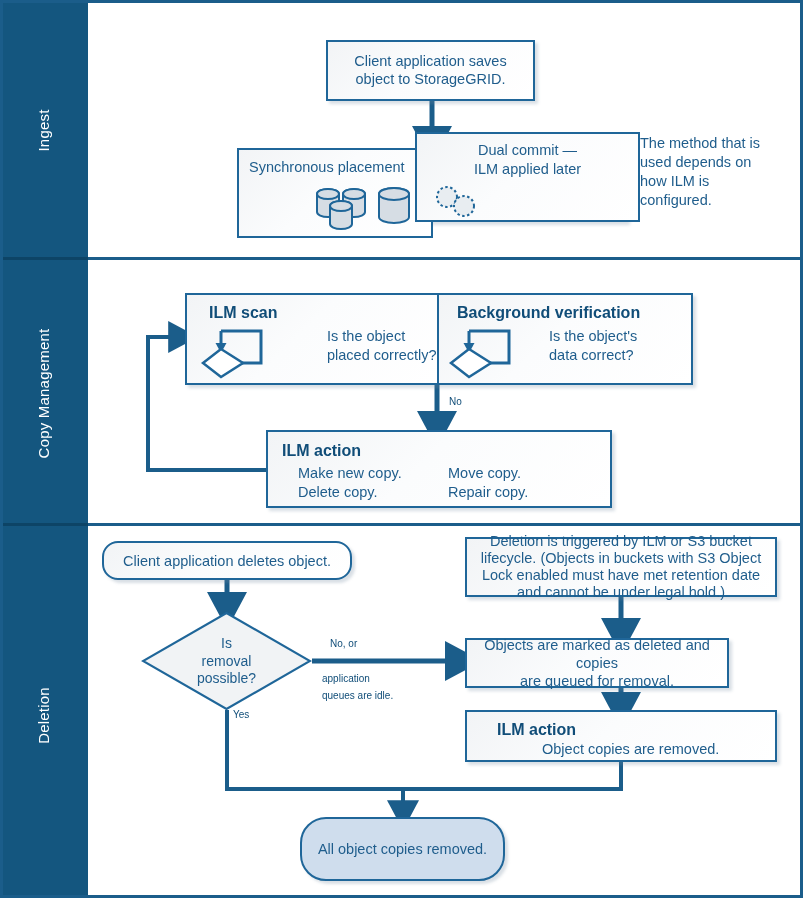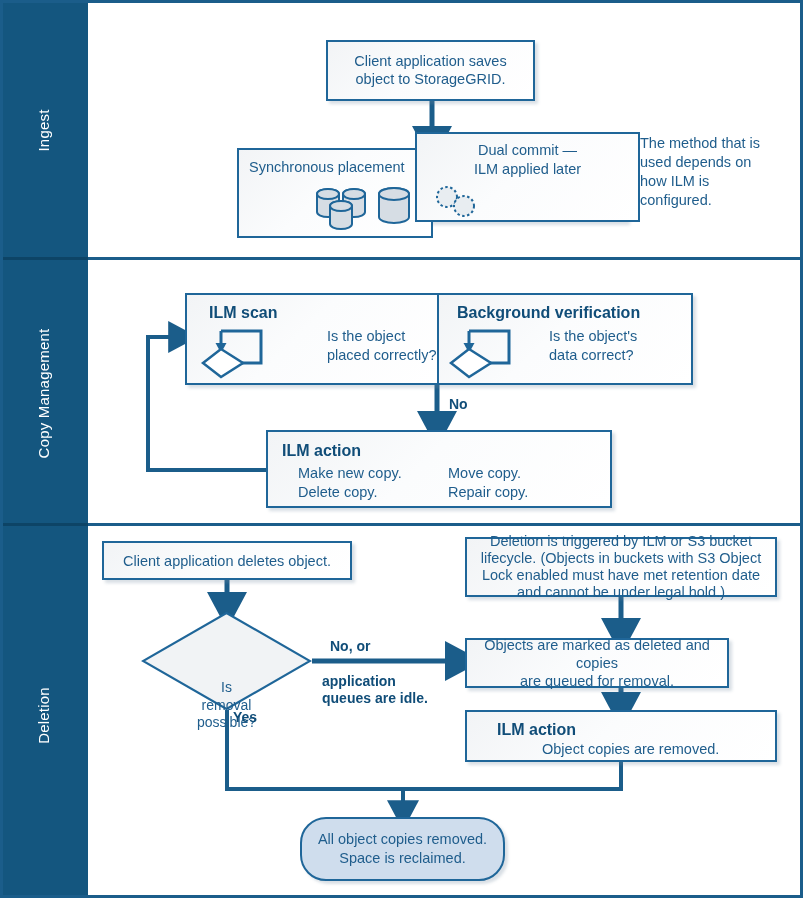--- a/index.html
+++ b/index.html
@@ -43,7 +43,7 @@
         box-shadow:3px 3px 3px rgba(120,140,160,.28);}
   .term .ctr{position:absolute;left:0;right:0;top:50%;transform:translateY(-50%);text-align:center;}
   .note{position:absolute;color:#1f5d8c;font-size:14.5px;line-height:1.32;}
-  .lbl{position:absolute;color:#104d78;font-weight:bold;font-size:14px;line-height:1.3;}
+  .lbl{position:absolute;color:#104d78;font-weight:normal;font-size:10px;line-height:1.3;}
 
   svg.arrowlayer{position:absolute;left:0;top:0;width:803px;height:898px;pointer-events:none;}
   .icn{position:absolute;}

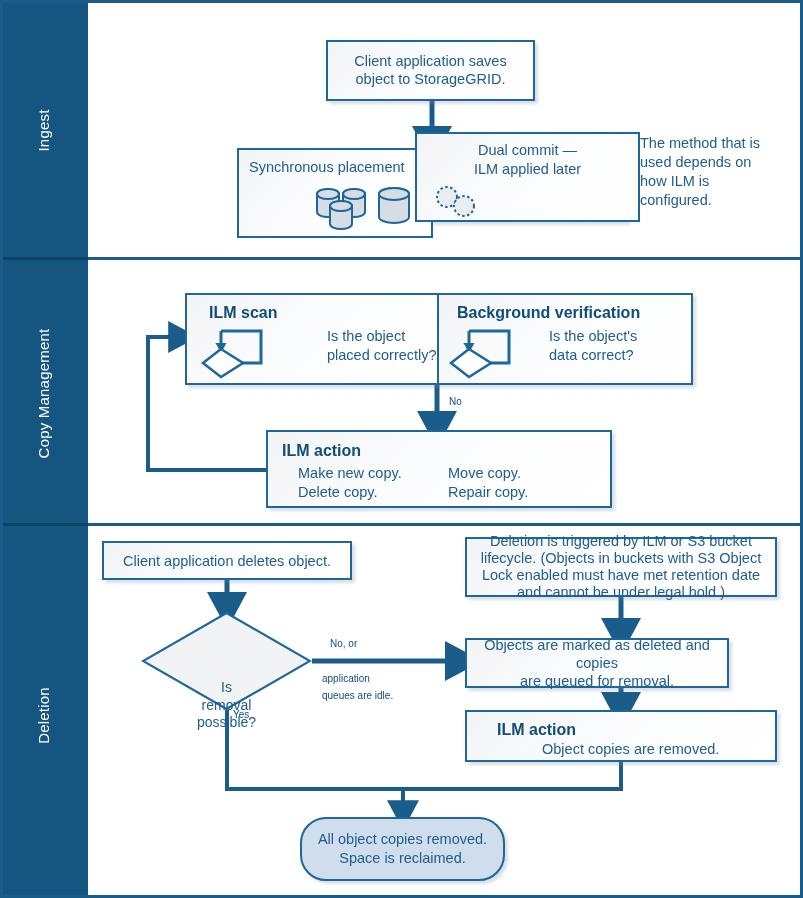--- a/index.html
+++ b/index.html
@@ -184,7 +184,7 @@
     </div>
   </div>
 
-  <div class="box" style="left:102px;top:541px;width:250px;height:39px;">
+  <div class="box" style="left:102px;top:541px;width:250px;height:39px;border-radius:16px;">
     <div class="ctr">Client application deletes object.</div>
   </div>
 

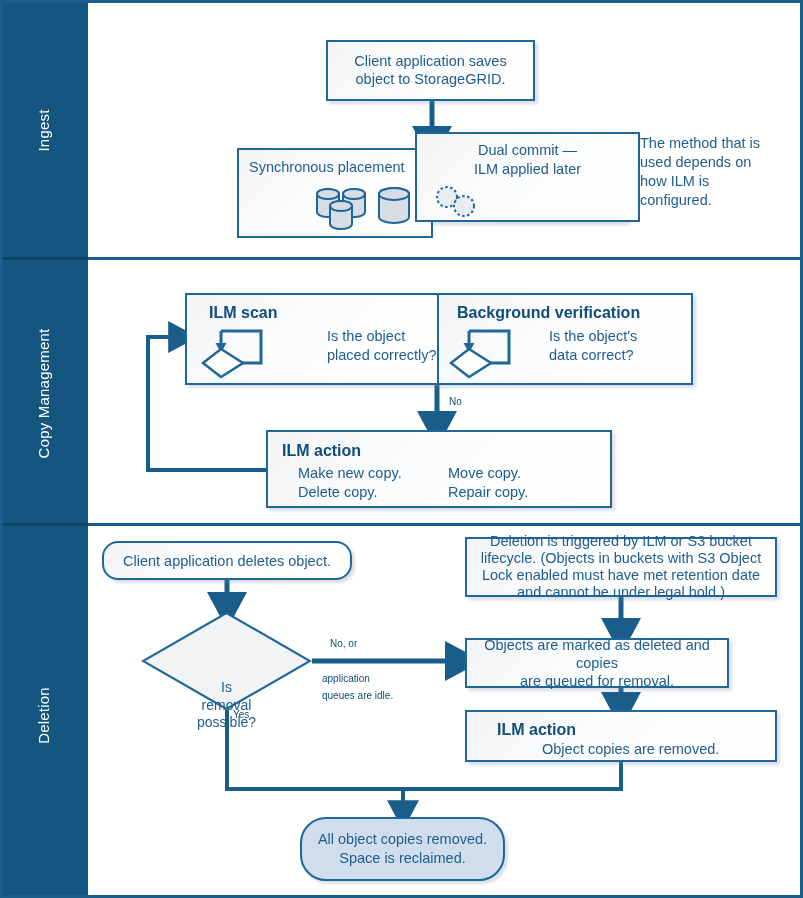--- a/index.html
+++ b/index.html
@@ -35,7 +35,7 @@
   .diamond{position:absolute;}
   .diamond svg{display:block;}
   .diamond .dtext{position:absolute;left:0;right:0;top:50%;transform:translateY(-50%);
-      text-align:center;color:#1f5d8c;font-size:14px;line-height:1.25;margin-top:44px;}
+      text-align:center;color:#1f5d8c;font-size:14px;line-height:1.25;}
 
   
   .term{position:absolute;box-sizing:border-box;border:2px solid #1f6699;border-radius:26px;

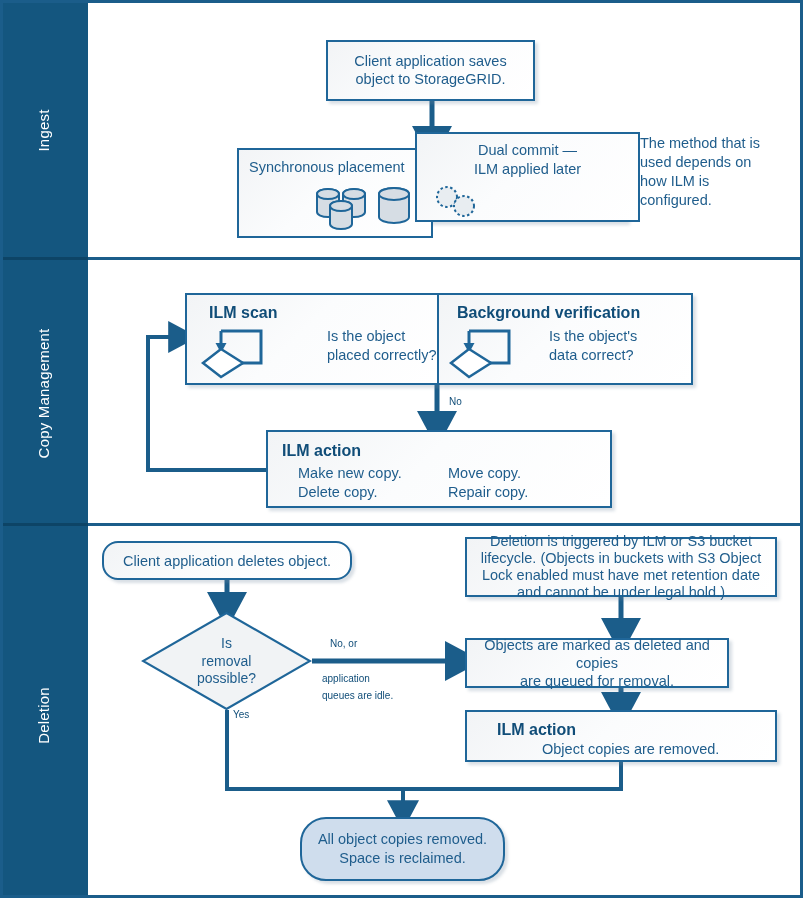--- a/index.html
+++ b/index.html
@@ -228,7 +228,6 @@
   <div class="term" style="left:300px;top:817px;width:205px;height:64px;">
     <div class="ctr">
       <div>All object copies removed.</div>
-      <div>Space is reclaimed.</div>
     </div>
   </div>
 

